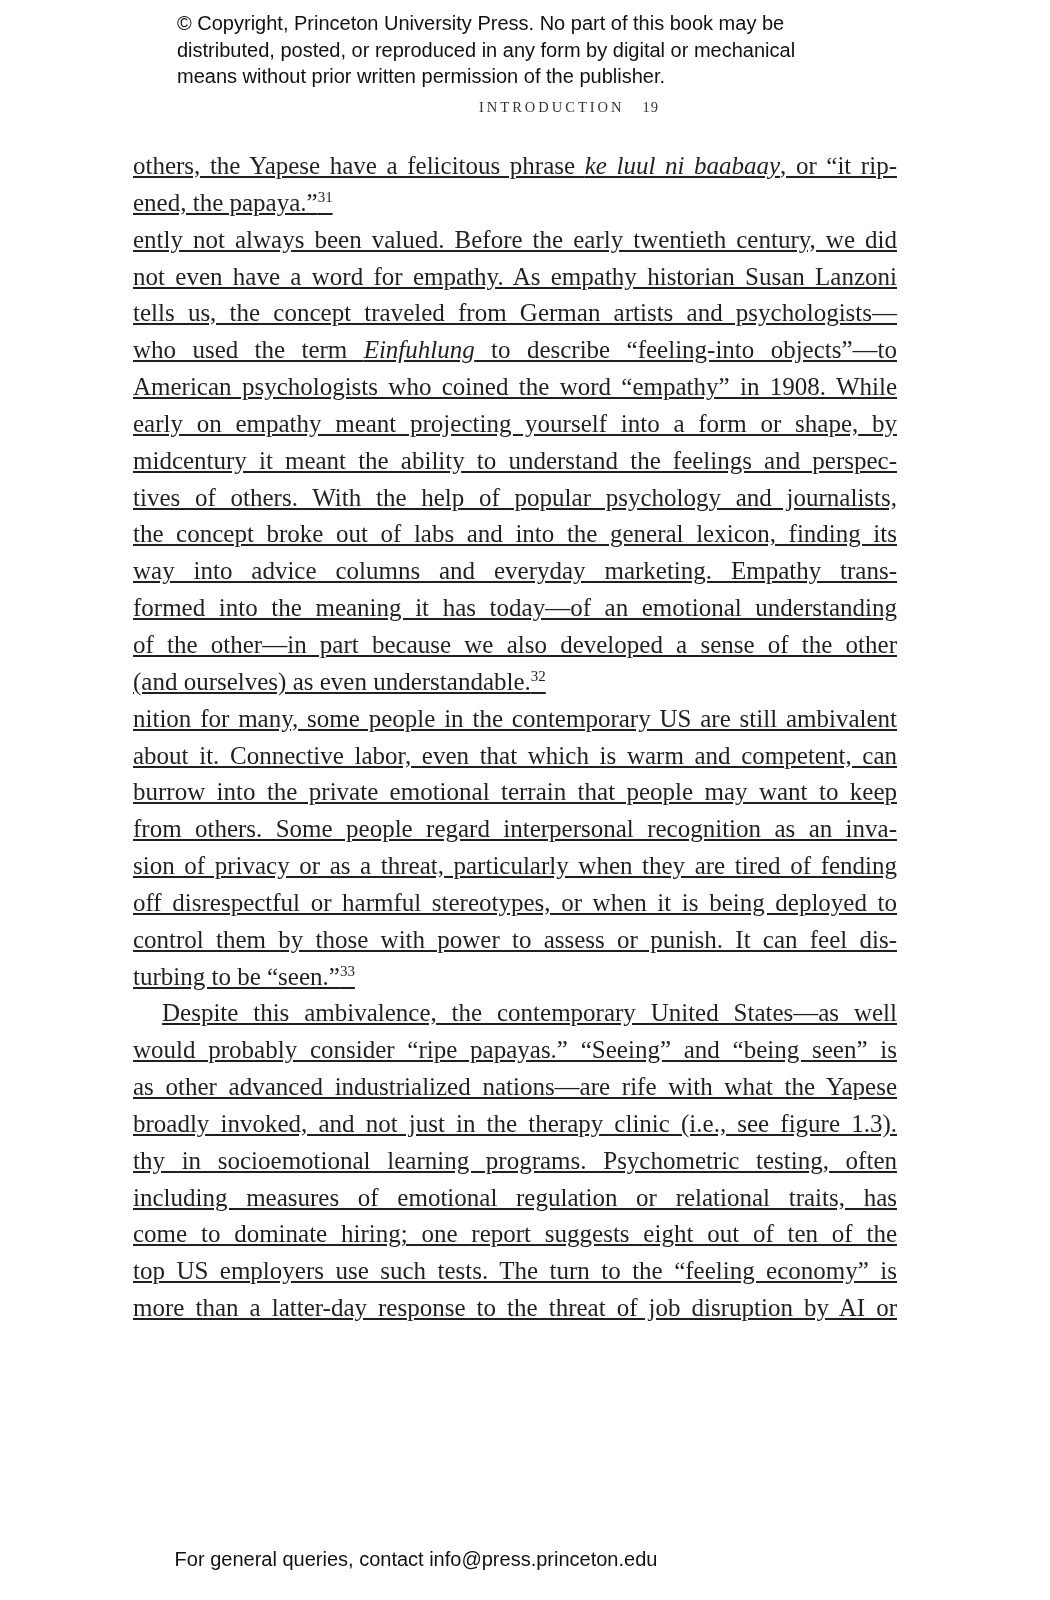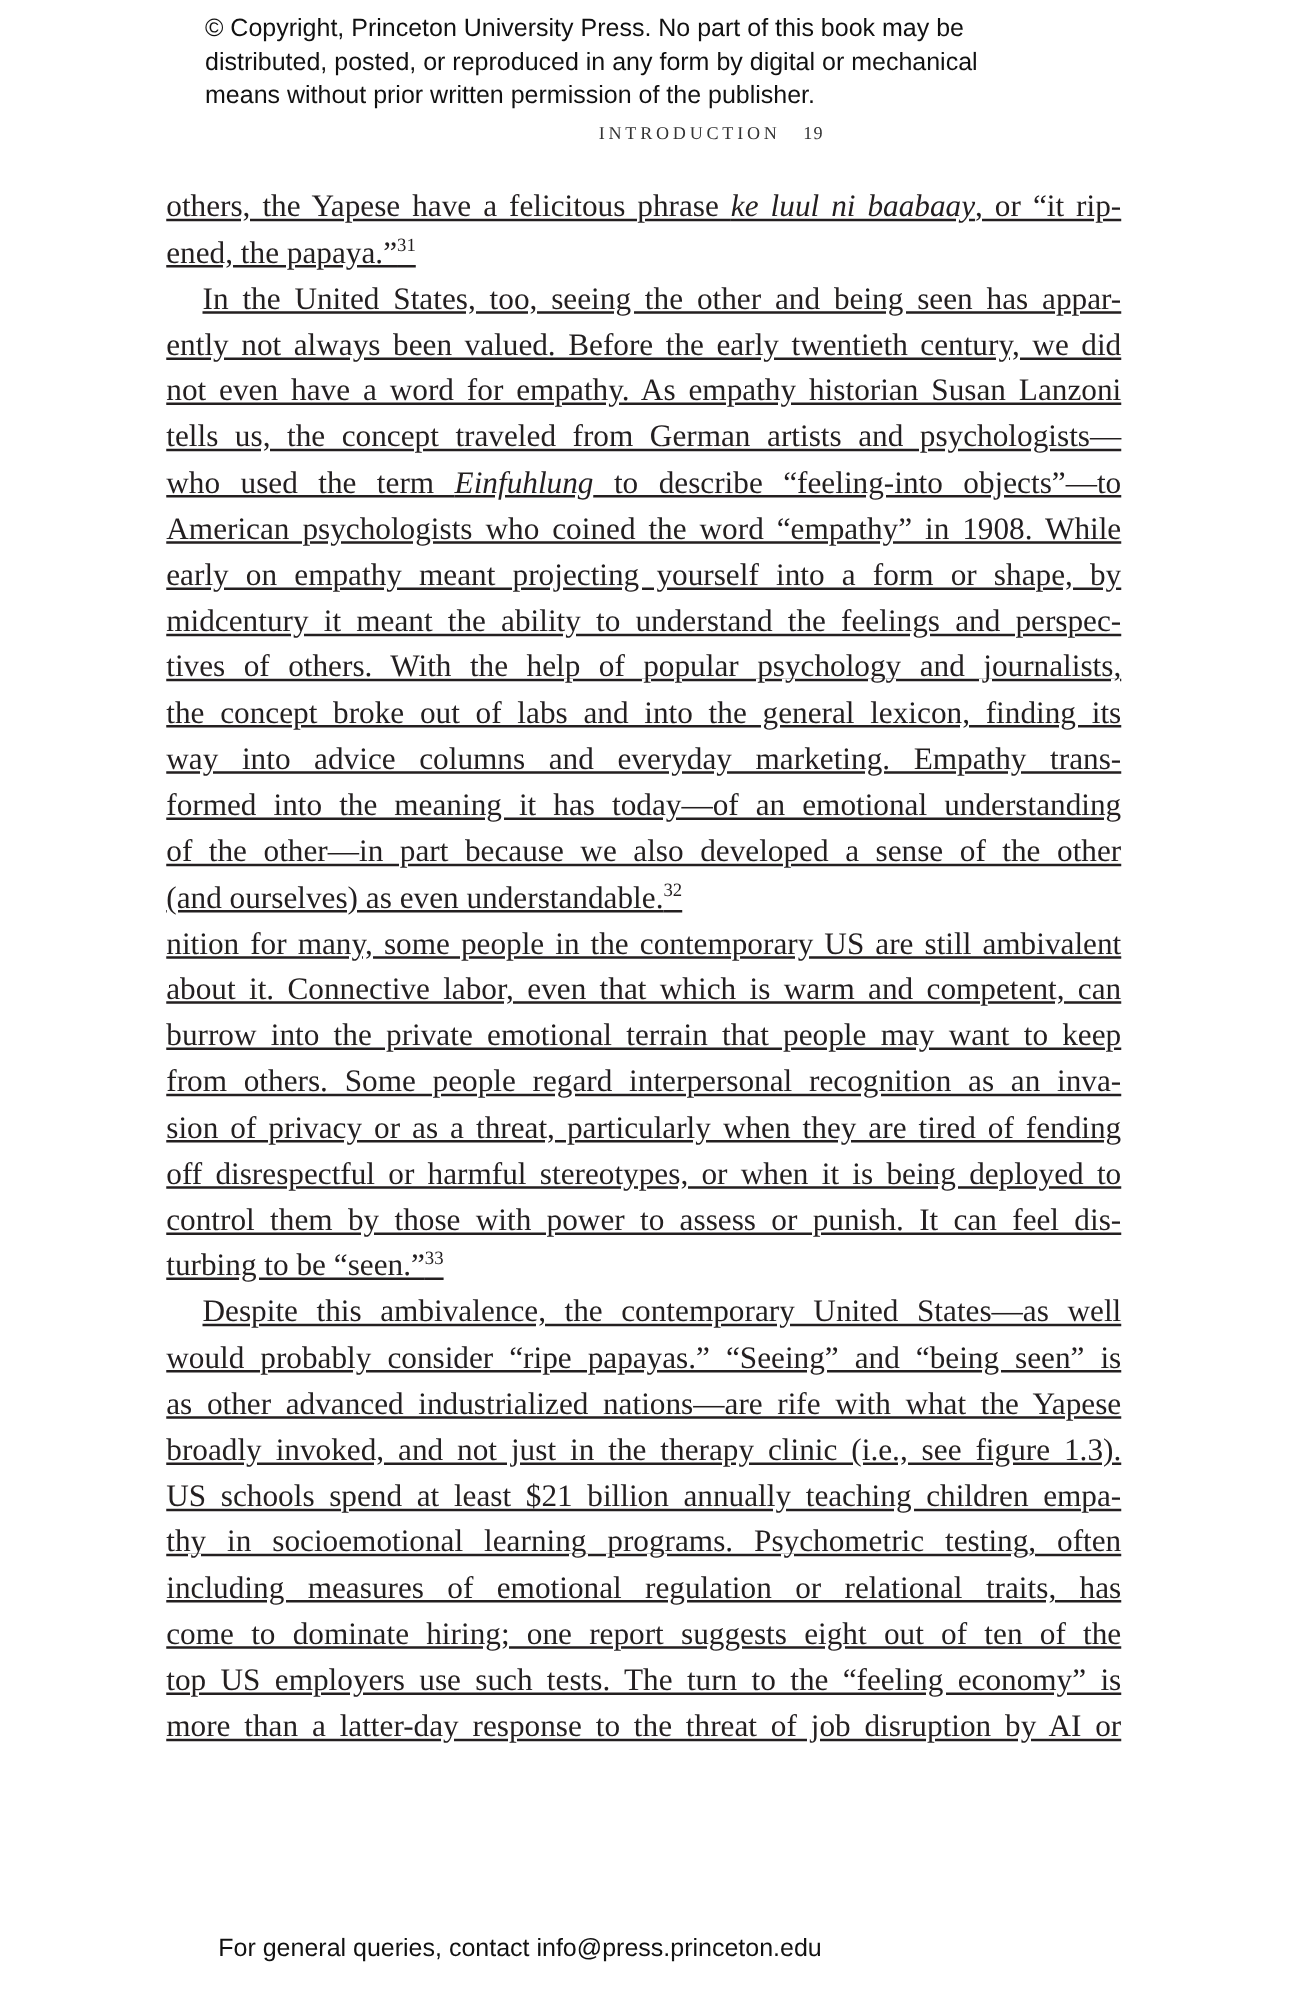--- a/index.html
+++ b/index.html
@@ -4,7 +4,7 @@
 <style>
   html, body { margin:0; padding:0; background:#ffffff; }
   body { width:1050px; height:1600px; position:relative; overflow:hidden; color:#231f20; }
-  .notice { position:absolute; left:164px; top:10px; width:700px; font-family:"Liberation Sans", sans-serif; font-size:20px; line-height:26.5px; color:#111; }
+  .notice { position:absolute; left:177px; top:10px; width:700px; font-family:"Liberation Sans", sans-serif; font-size:20px; line-height:26.5px; color:#111; }
   .runhead { position:absolute; left:0; width:1050px; top:99px; text-align:center; font-family:"Liberation Serif", serif; font-size:14.5px; letter-spacing:3px; color:#333;padding-left:44px; }
   .runhead .pg { letter-spacing:1px; margin-left:18px; }
   .body { position:absolute; left:133px; top:148px; width:764px; font-family:"Liberation Serif", serif; font-size:25px; color:#231f20;text-decoration:underline; }

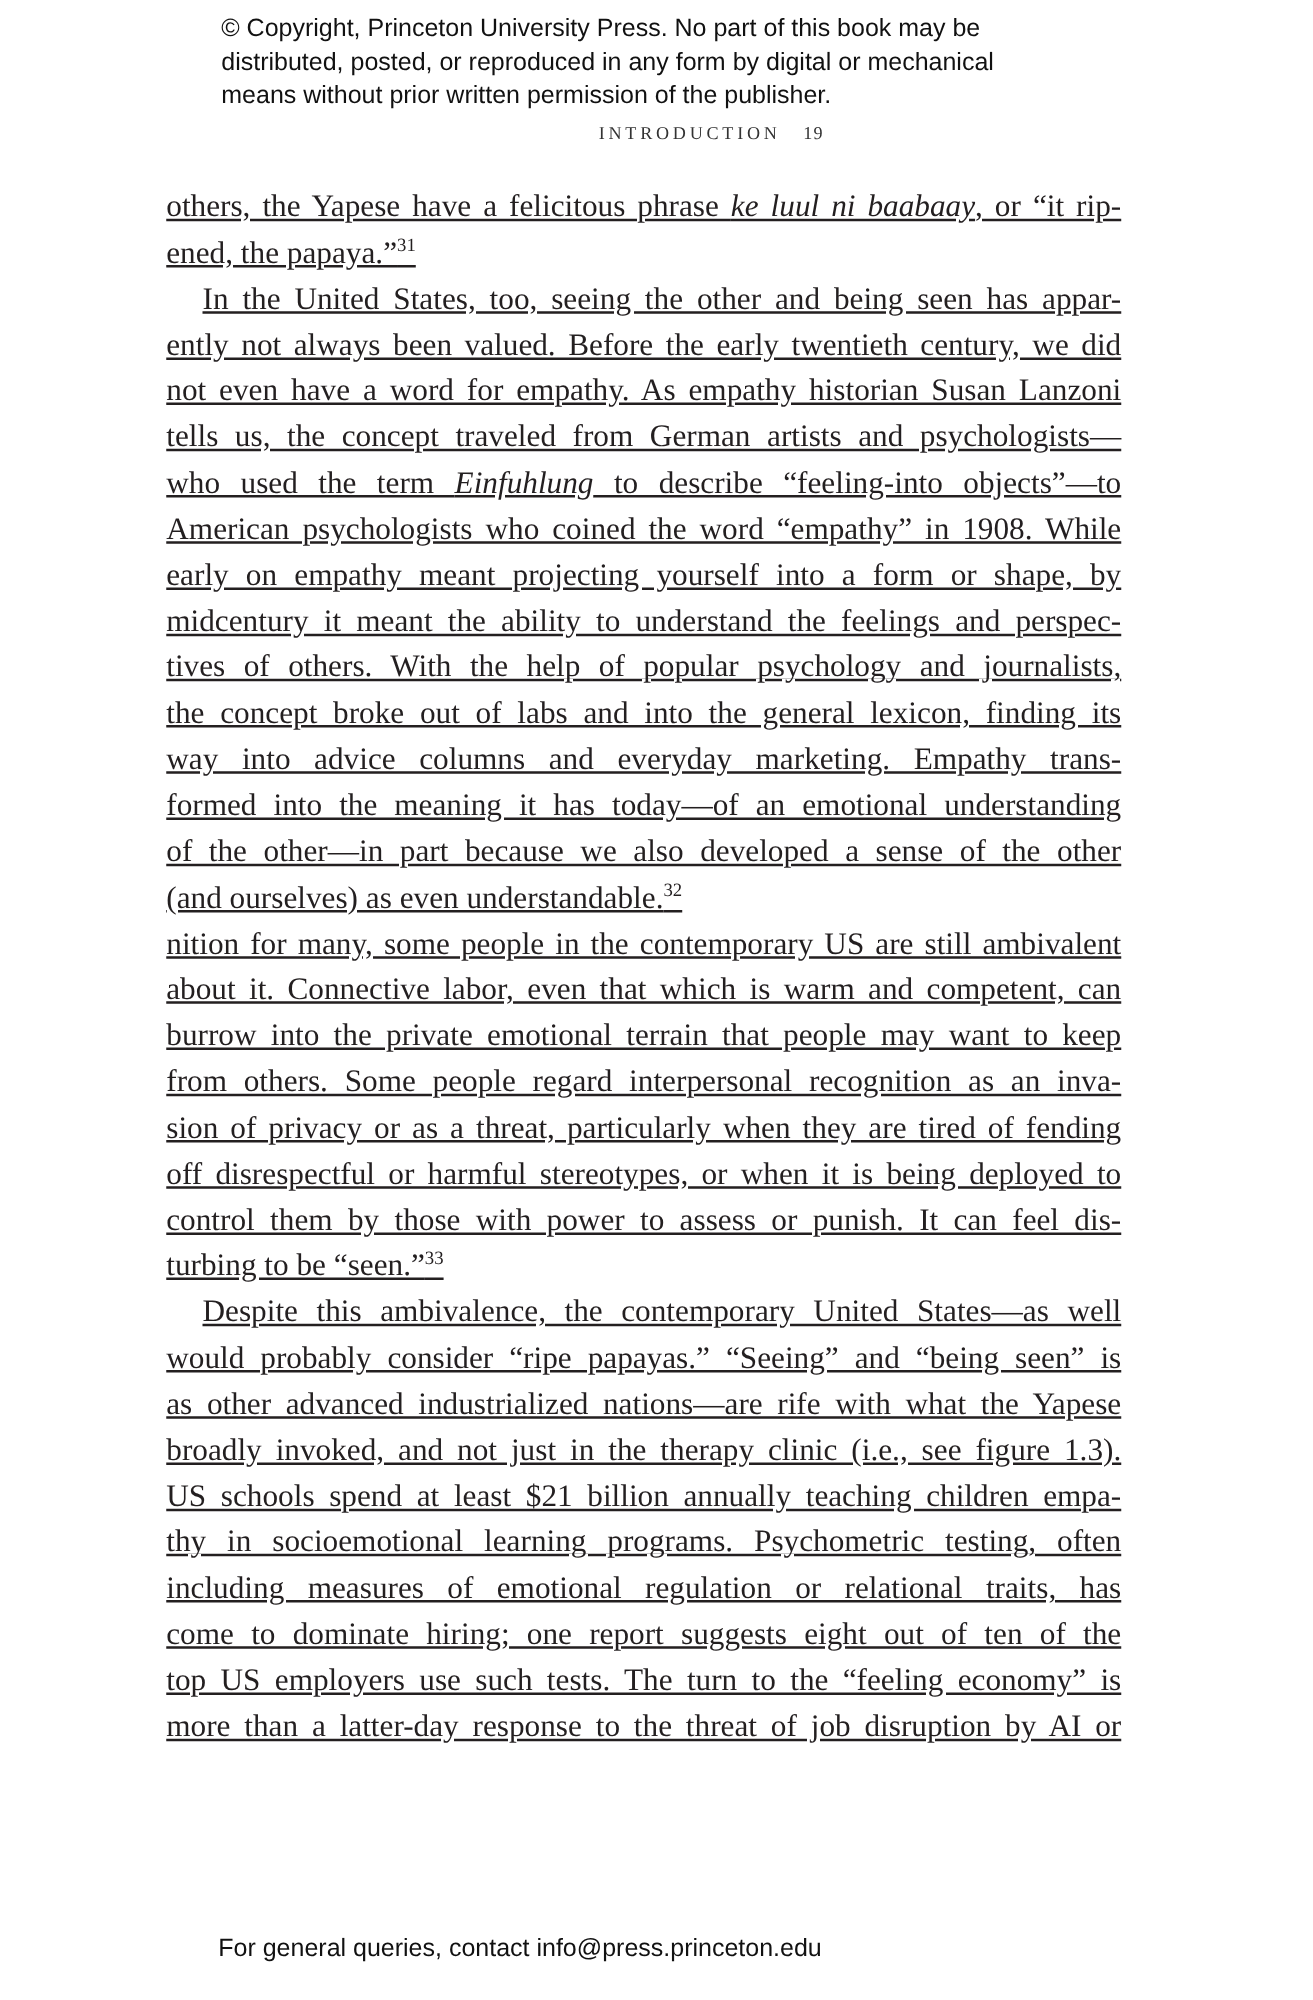--- a/index.html
+++ b/index.html
@@ -34,7 +34,6 @@
       <div class="line last">ened, the papaya.”<sup>31</sup></div>
     </div>
     <div>
-      <div class="line indent">In the United States, too, seeing the other and being seen has appar-</div>
       <div class="line">ently not always been valued. Before the early twentieth century, we did</div>
       <div class="line">not even have a word for empathy. As empathy historian Susan Lanzoni</div>
       <div class="line">tells us, the concept traveled from German artists and psychologists—</div>

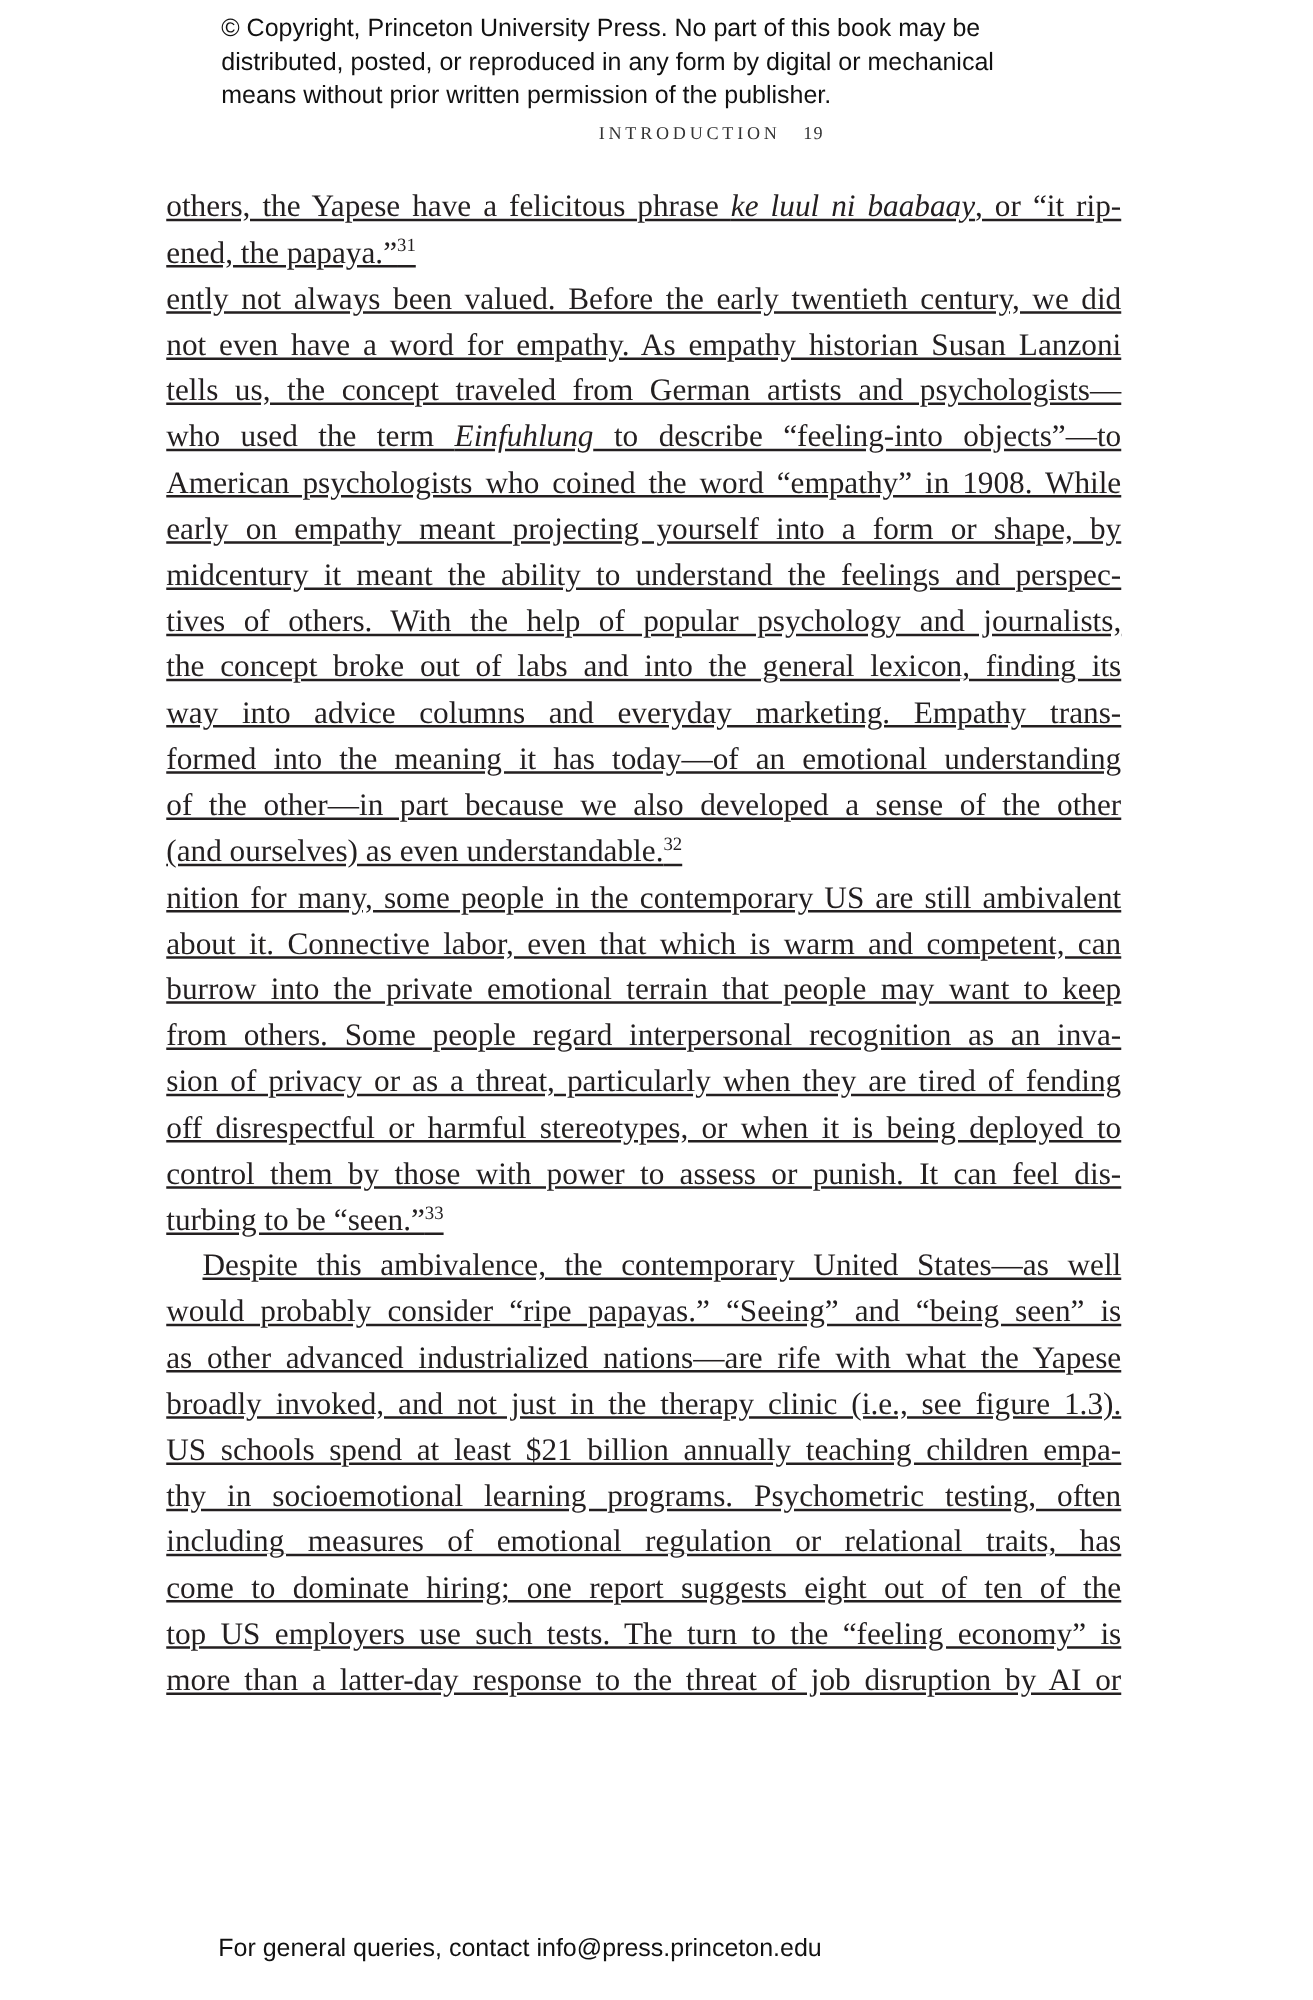--- a/index.html
+++ b/index.html
@@ -63,7 +63,6 @@
       <div class="line">would probably consider “ripe papayas.” “Seeing” and “being seen” is</div>
       <div class="line">as other advanced industrialized nations—are rife with what the Yapese</div>
       <div class="line">broadly invoked, and not just in the therapy clinic (i.e., see figure 1.3).</div>
-      <div class="line">US schools spend at least $21 billion annually teaching children empa-</div>
       <div class="line">thy in socioemotional learning programs. Psychometric testing, often</div>
       <div class="line">including measures of emotional regulation or relational traits, has</div>
       <div class="line">come to dominate hiring; one report suggests eight out of ten of the</div>

